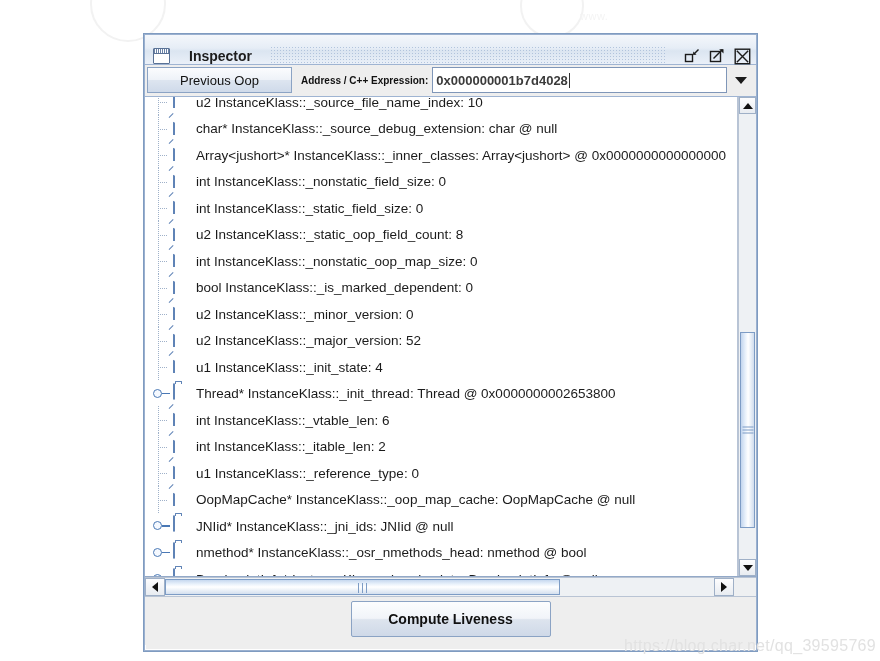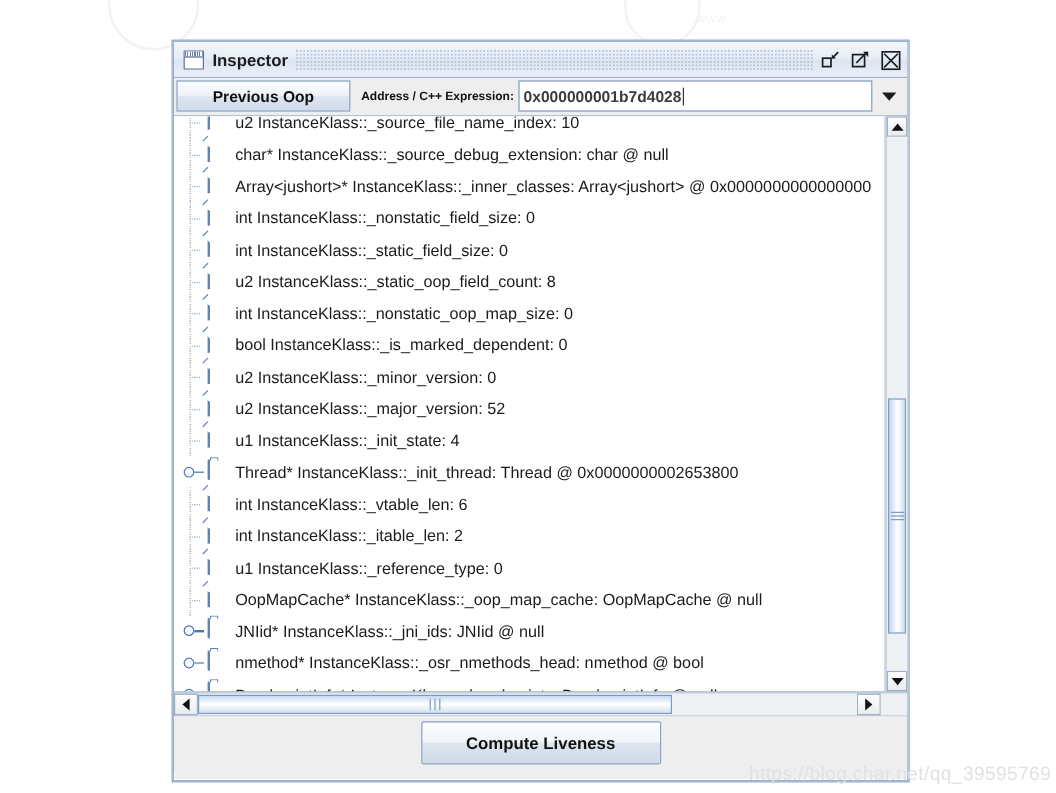--- a/index.html
+++ b/index.html
@@ -46,9 +46,10 @@
     height:30px;
     background: linear-gradient(to bottom, #f4f7fb 0%, #e6edf6 45%, #dbe5f1 55%, #eaf0f8 100%);
     border-bottom:1px solid #9fb4d2;
-    display:flex; align-items:center;
+    display:flex; align-items:flex-end;
     padding:0 6px 0 8px;
     box-sizing:border-box;
+    gap:12px;
   }
   .title-icon {
     width:15px; height:14px; flex:0 0 auto;

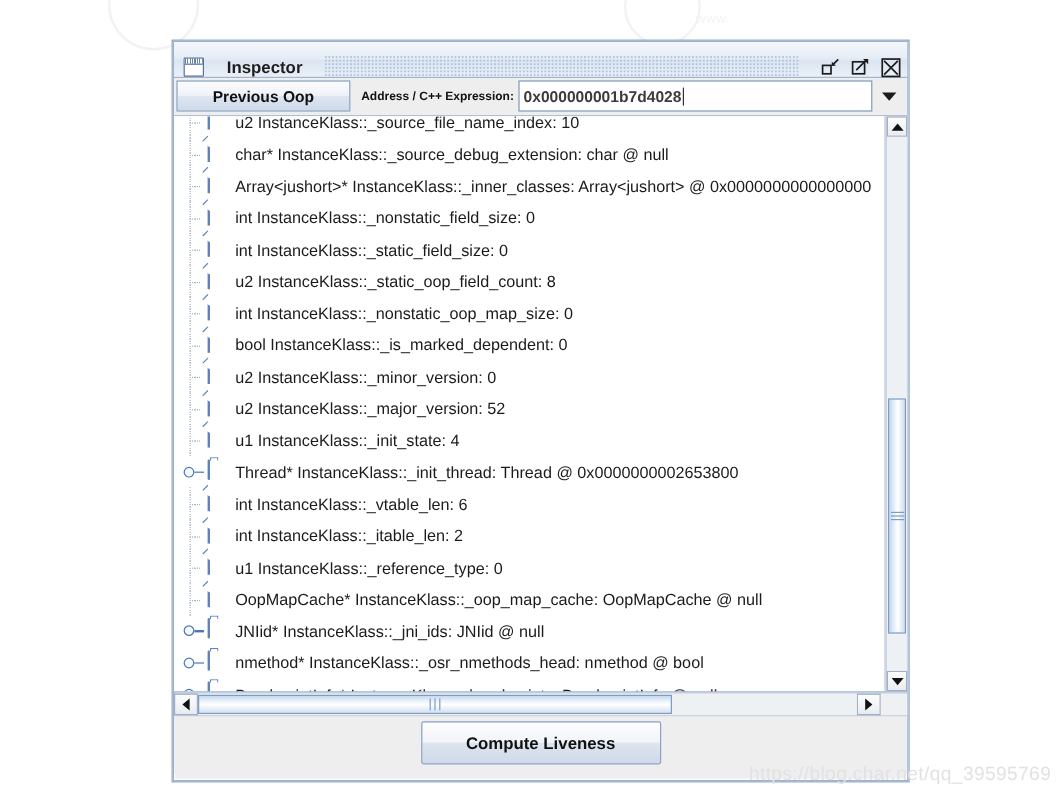--- a/index.html
+++ b/index.html
@@ -92,7 +92,7 @@
     background: linear-gradient(to bottom,#fbfcfe 0%, #eef2f8 48%, #dde5f0 52%, #cfdaea 100%);
     border:1px solid #8ba3c4;
     border-radius:0;
-    font-size:13px; font-weight:bold; color:#111;
+    font-size:13px; font-weight:normal; color:#111;
     display:flex; align-items:center; justify-content:center;
     cursor:default;
   }

